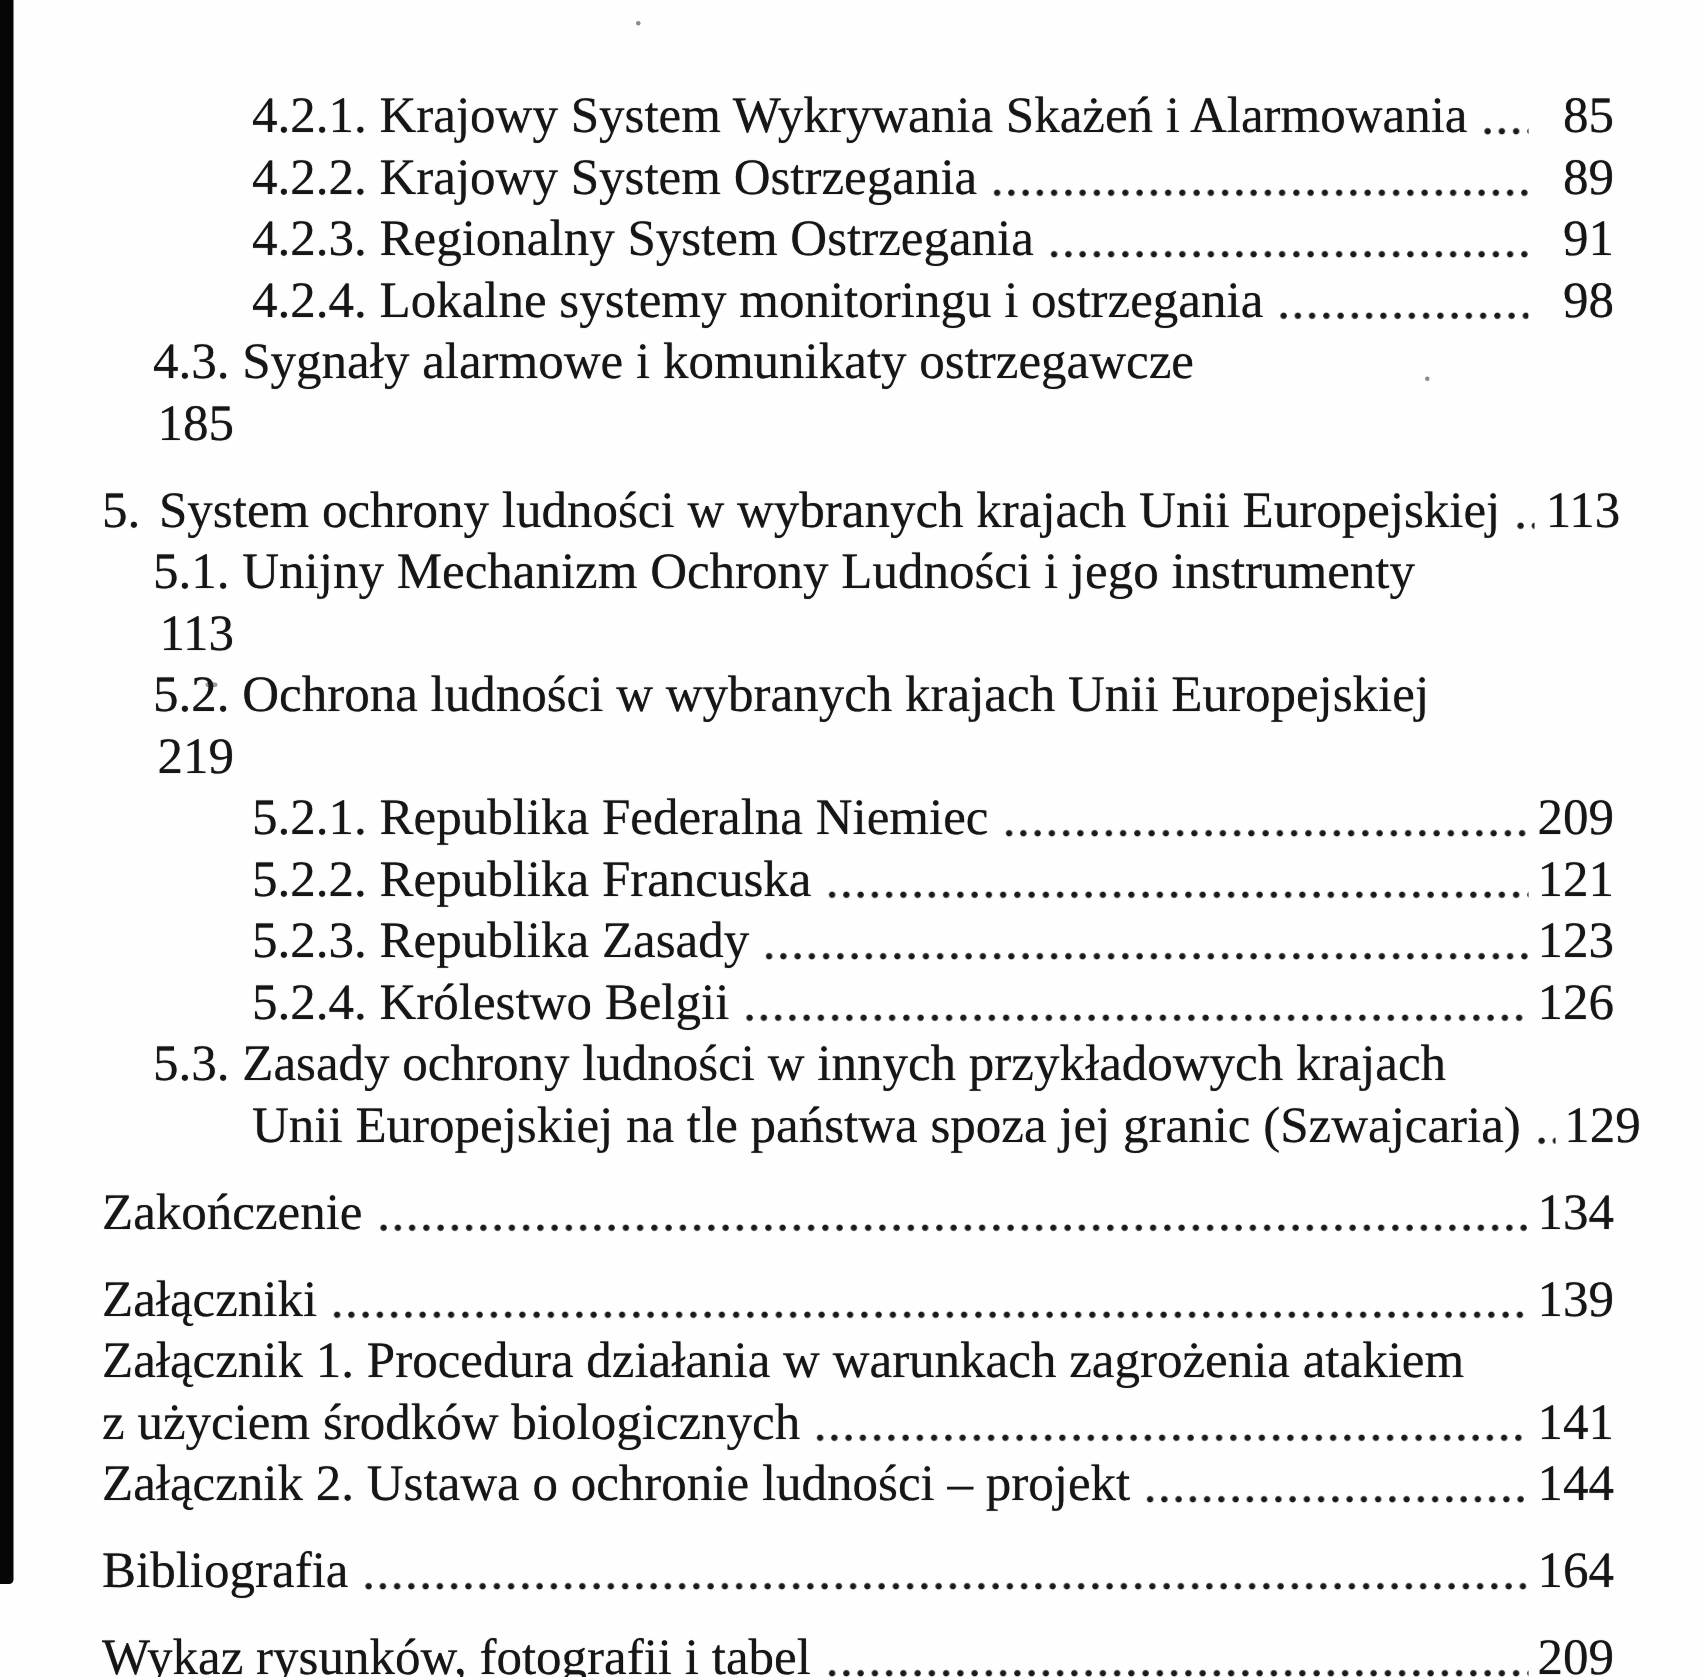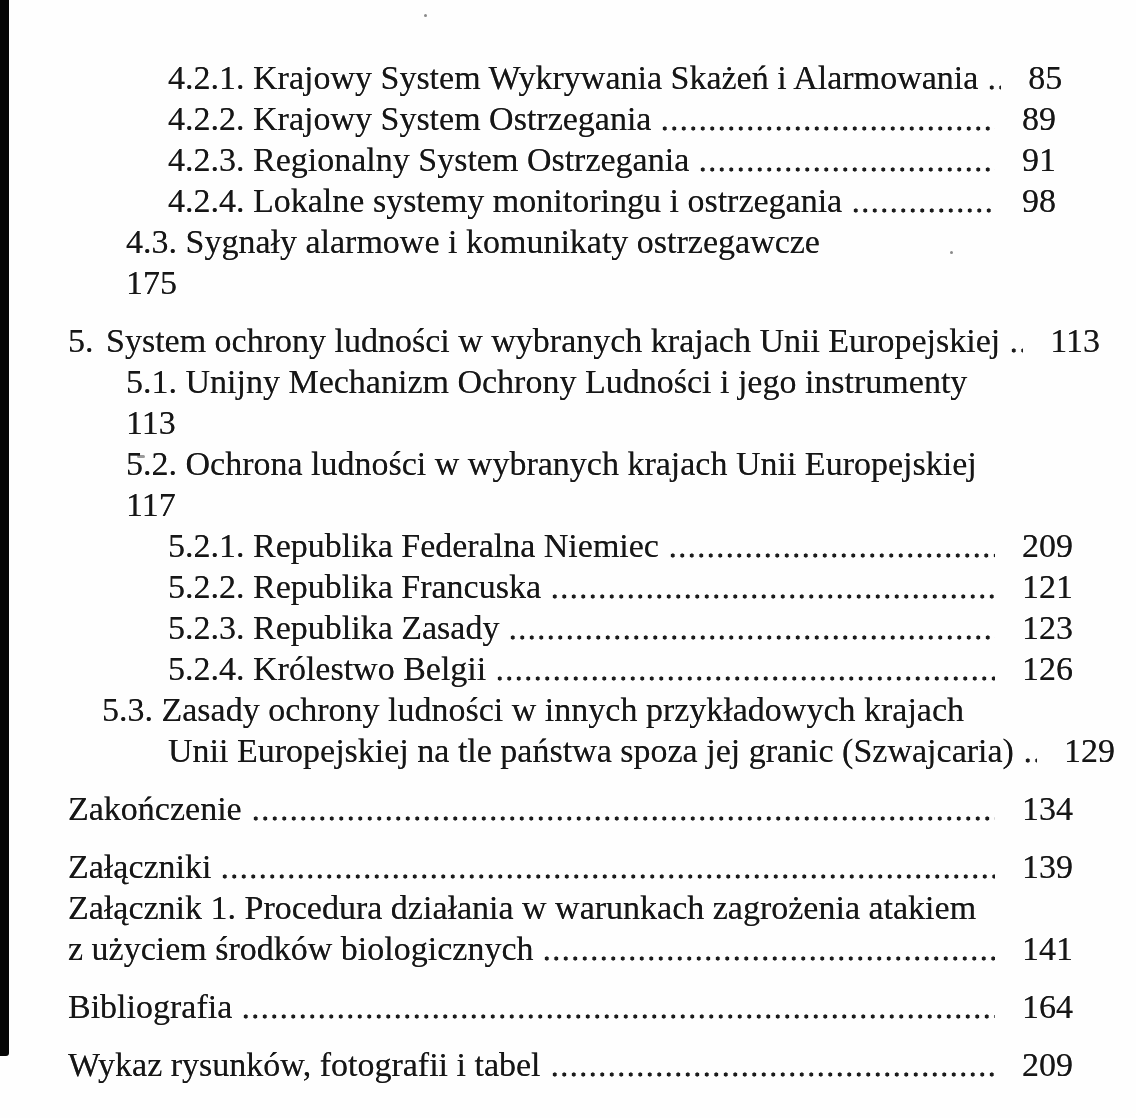--- a/index.html
+++ b/index.html
@@ -65,7 +65,7 @@
   .page {
     flex: 0 0 auto;
     min-width: 54px;
-    margin-left: 24px;
+    text-align: right;
   }
   
   .speck {

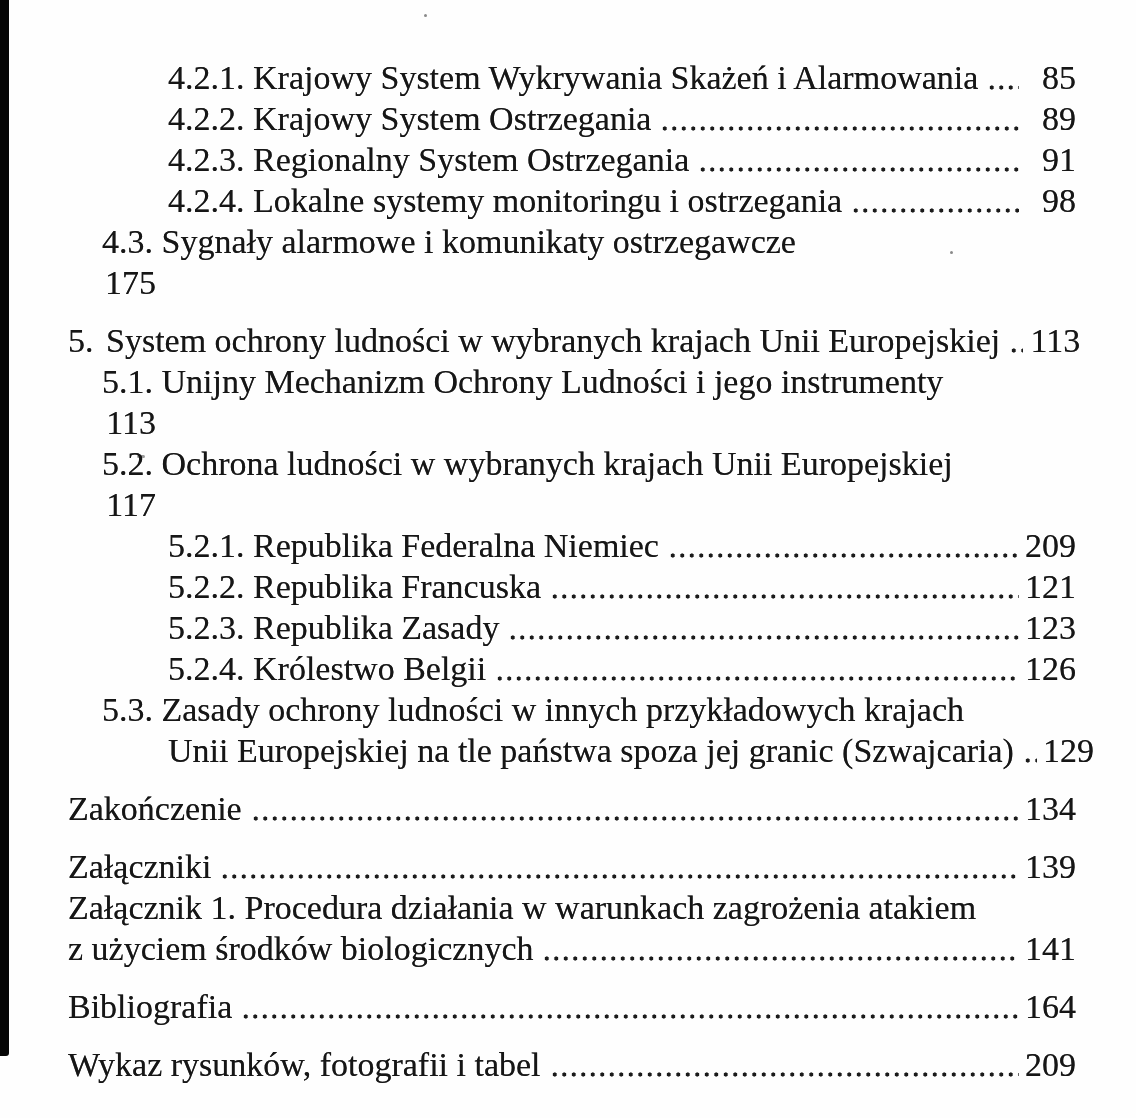--- a/index.html
+++ b/index.html
@@ -115,7 +115,7 @@
 
       <span class="label">4.3. Sygnały alarmowe i komunikaty ostrzegawcze</span>
       <span class="dots"></span>
-      <span class="page">175</span>
+      <span class="page">185</span>
     </div>
       <div class="toc-row lv0 gap">
       <span class="num">5.</span>

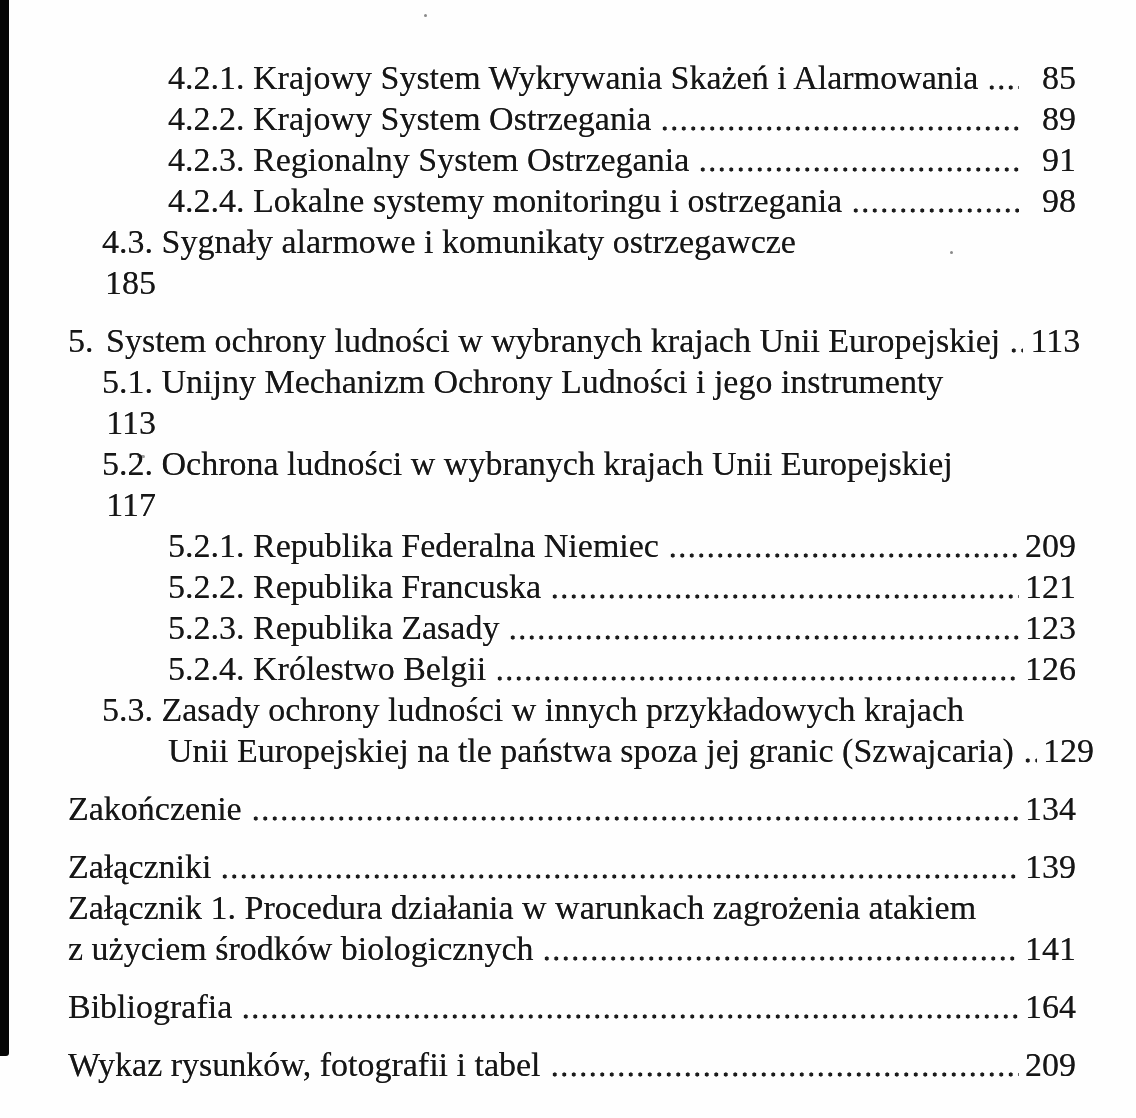--- a/index.html
+++ b/index.html
@@ -133,7 +133,7 @@
 
       <span class="label">5.2. Ochrona ludności w wybranych krajach Unii Europejskiej</span>
       <span class="dots"></span>
-      <span class="page">117</span>
+      <span class="page">219</span>
     </div>
       <div class="toc-row lv2">
 

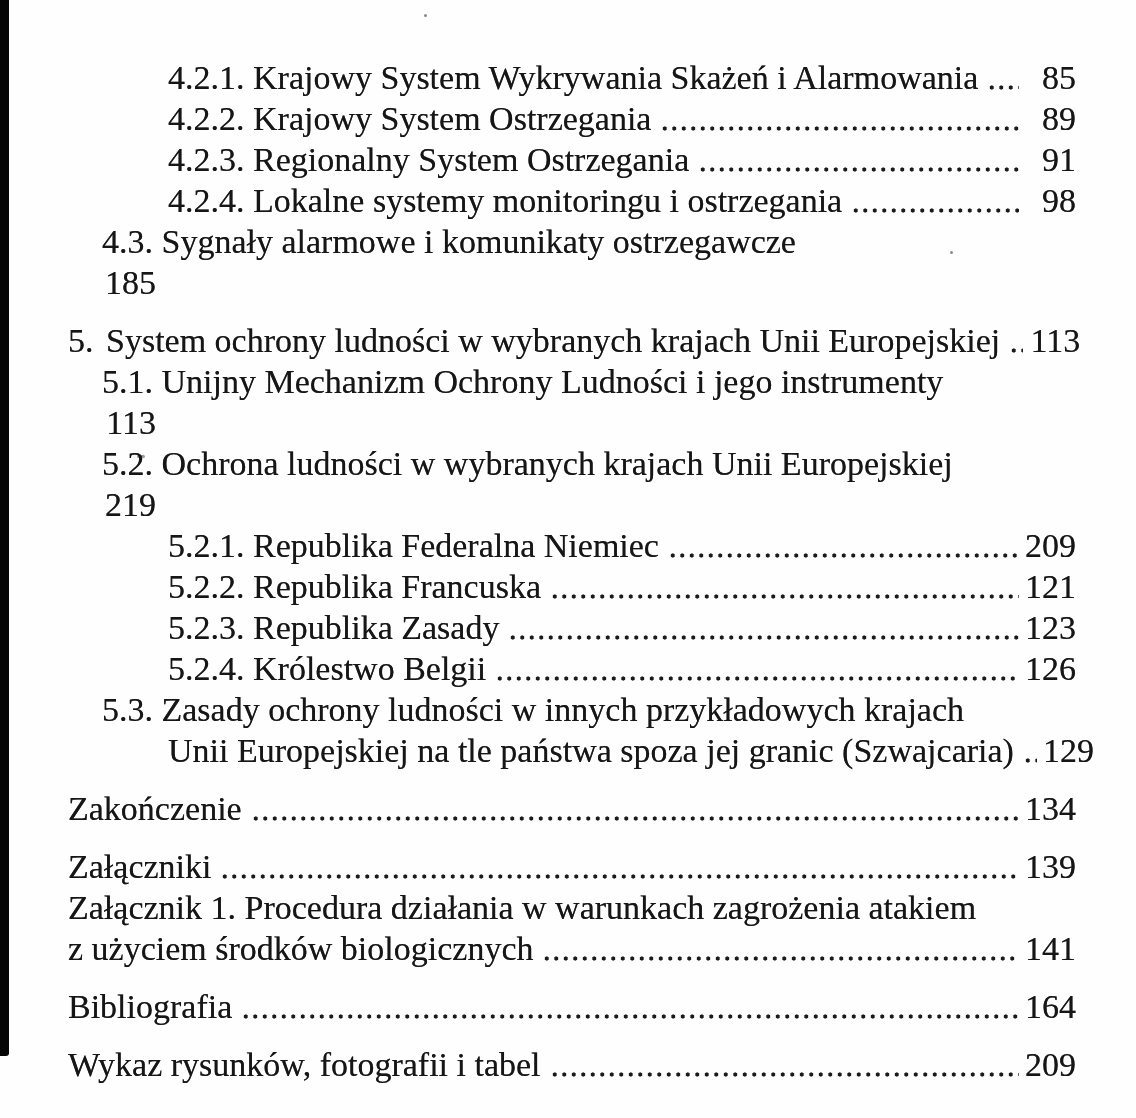--- a/index.html
+++ b/index.html
@@ -193,6 +193,12 @@
       <span class="dots"></span>
       <span class="page">141</span>
     </div>
+      <div class="toc-row lv0">
+
+      <span class="label">Załącznik 2. Ustawa o ochronie ludności – projekt</span>
+      <span class="dots"></span>
+      <span class="page">144</span>
+    </div>
       <div class="toc-row lv0 gap">
 
       <span class="label">Bibliografia</span>

